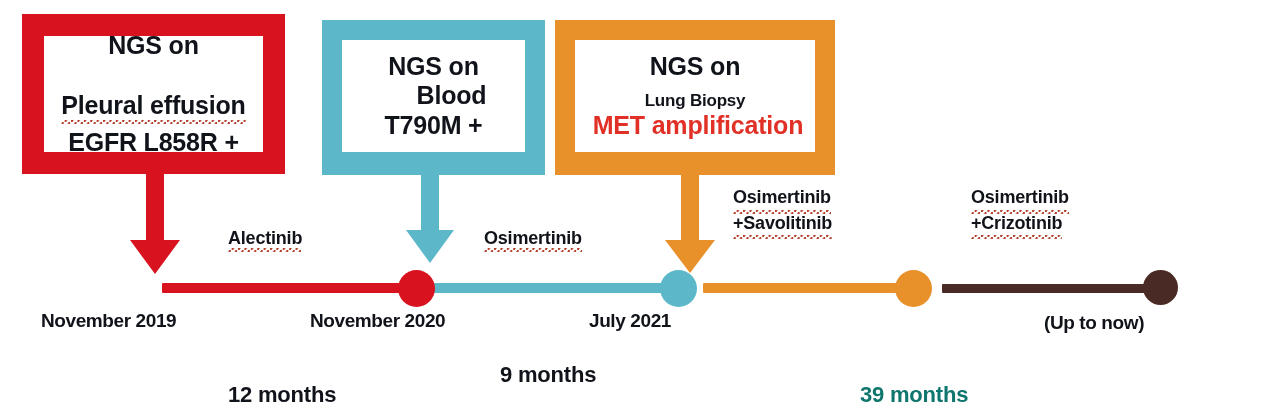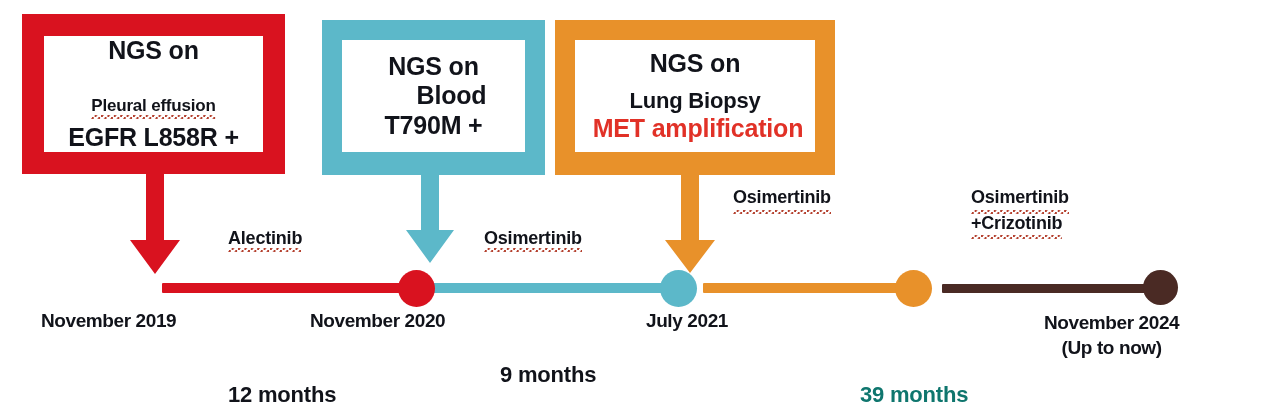--- a/index.html
+++ b/index.html
@@ -54,7 +54,7 @@
   <div class="ngs-box" style="left:22px;top:14px;width:263px;height:160px;background:#d9121f;">
     <div class="ngs-inner" style="left:22px;top:22px;width:219px;height:116px;">
       <div class="ngs-line" style="font-size:25px;">NGS on</div>
-      <div class="ngs-line" style="font-size:17px;margin-top:31px;">
+      <div class="ngs-line" style="font-size:25px;margin-top:31px;">
         <span class="sq">Pleural effusion</span>
       </div>
       <div class="ngs-line" style="font-size:25px;margin-top:7px;">EGFR L858R +</div>

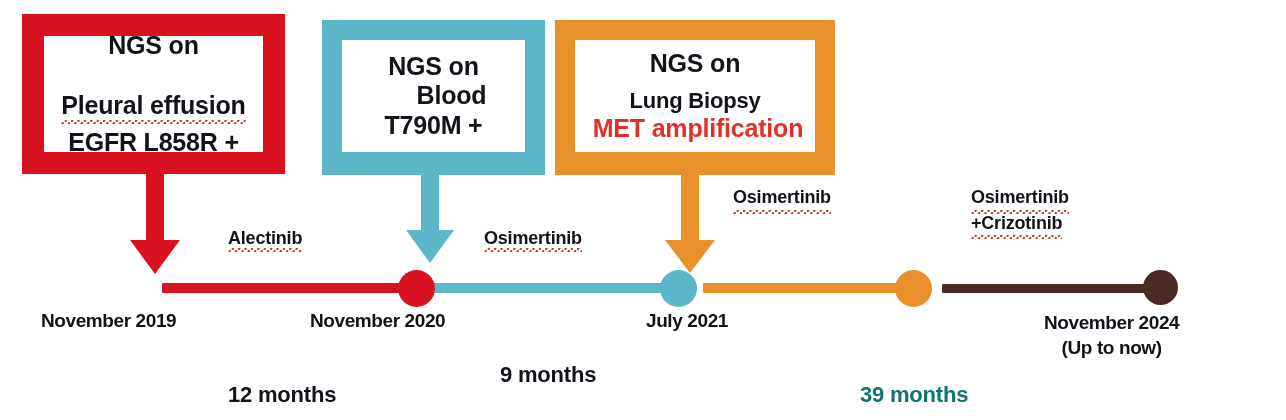--- a/index.html
+++ b/index.html
@@ -80,7 +80,7 @@
   <div class="ngs-box" style="left:555px;top:20px;width:280px;height:155px;background:#e8912a;">
     <div class="ngs-inner" style="left:20px;top:20px;width:240px;height:112px;">
       <div class="ngs-line" style="font-size:25px;">NGS on</div>
-      <div class="ngs-line" style="font-size:22px;margin-top:10px;">Lung Biopsy</div>
+      <div class="ngs-line" style="font-size:17px;margin-top:10px;">Lung Biopsy</div>
       <div class="ngs-line red" style="font-size:25px;">MET amplification</div>
     </div>
   </div>

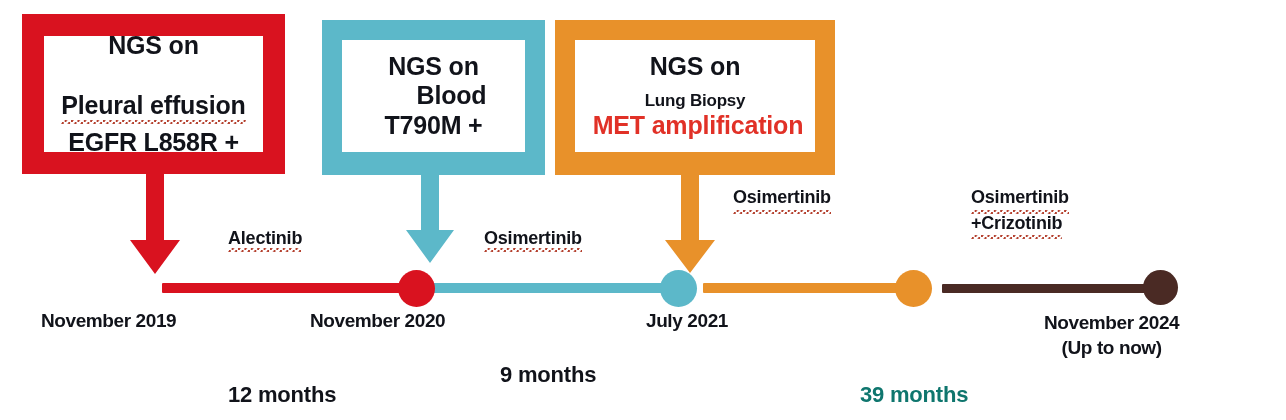--- a/index.html
+++ b/index.html
@@ -111,6 +111,9 @@
     <div>
       <span class="sq">Osimertinib</span>
     </div>
+    <div>
+      <span class="sq">+Savolitinib</span>
+    </div>
   </div>
 
   <div class="tx treat" style="left:971px;top:185px;line-height:1.42;">

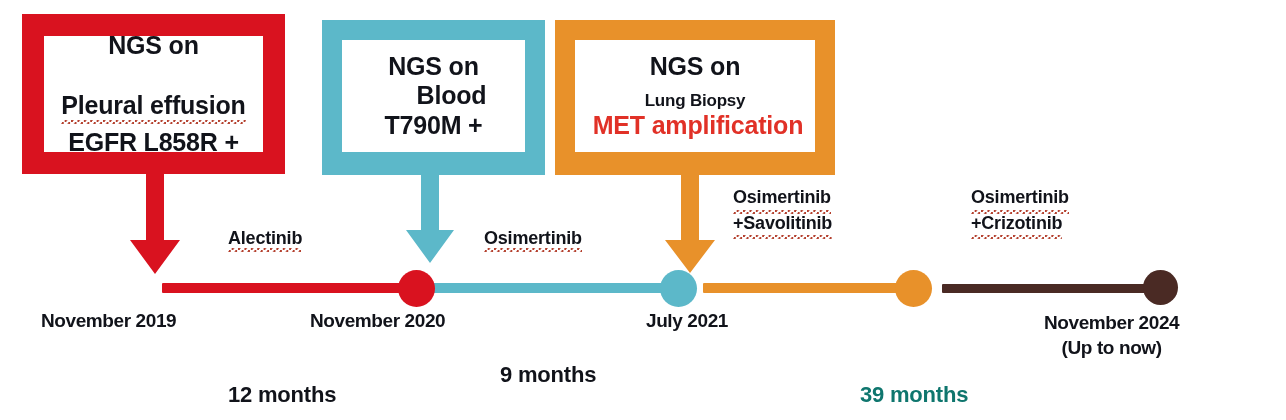--- a/index.html
+++ b/index.html
@@ -127,7 +127,7 @@
 
   <div class="tx date" style="left:41px;top:310px;">November 2019</div>
   <div class="tx date" style="left:310px;top:310px;">November 2020</div>
-  <div class="tx date" style="left:646px;top:310px;">July 2021</div>
+  <div class="tx date" style="left:589px;top:310px;">July 2021</div>
   <div class="tx date" style="left:1044px;top:310px;text-align:center;line-height:1.32;">
     <div>November 2024</div>
     <div>(Up to now)</div>

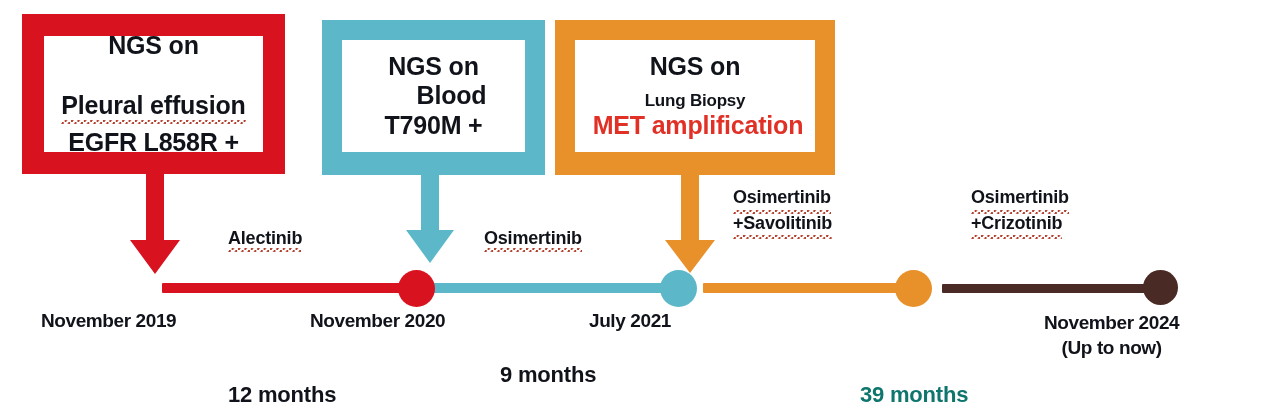--- a/index.html
+++ b/index.html
@@ -129,7 +129,6 @@
   <div class="tx date" style="left:310px;top:310px;">November 2020</div>
   <div class="tx date" style="left:589px;top:310px;">July 2021</div>
   <div class="tx date" style="left:1044px;top:310px;text-align:center;line-height:1.32;">
-    <div>November 2024</div>
     <div>(Up to now)</div>
   </div>
 

